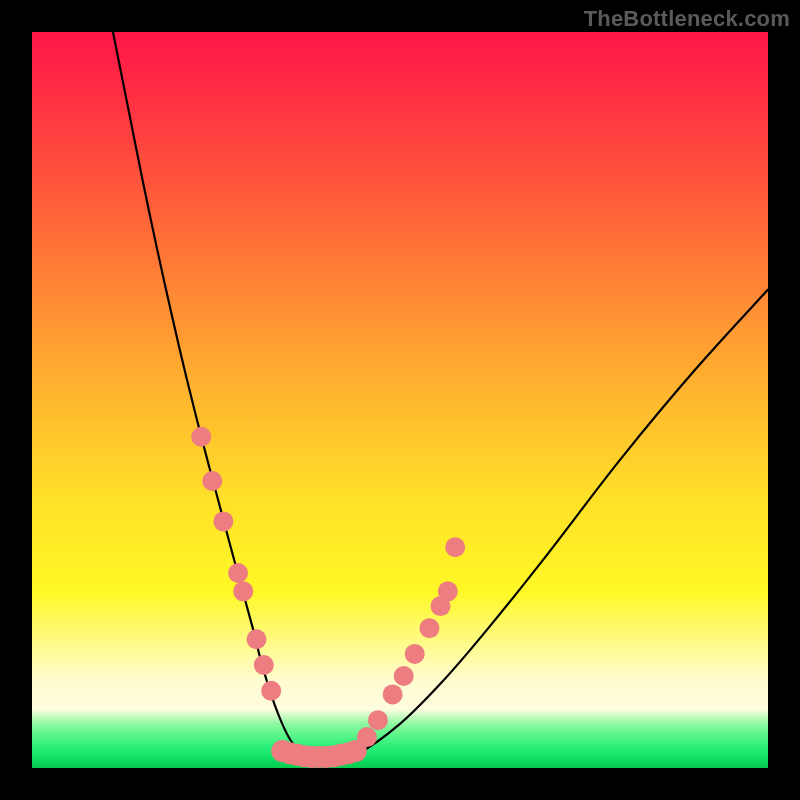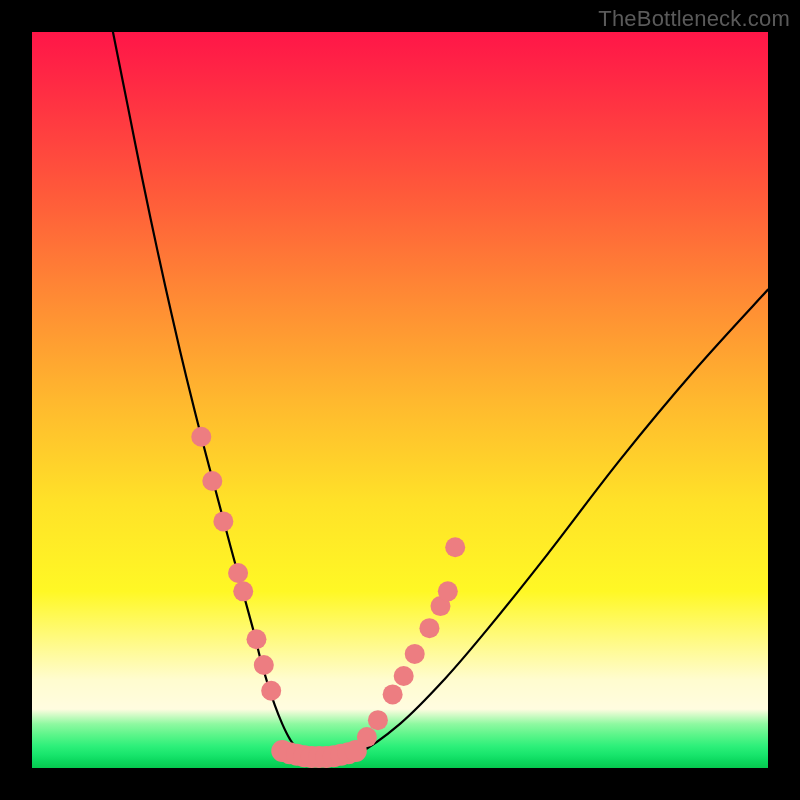--- a/index.html
+++ b/index.html
@@ -51,7 +51,7 @@
     right: 10px;
     color: #5a5a5a;
     font-size: 22px;
-    font-weight: 400;
+    font-weight: 700;
     letter-spacing: 0.2px;
     user-select: none;
   }

